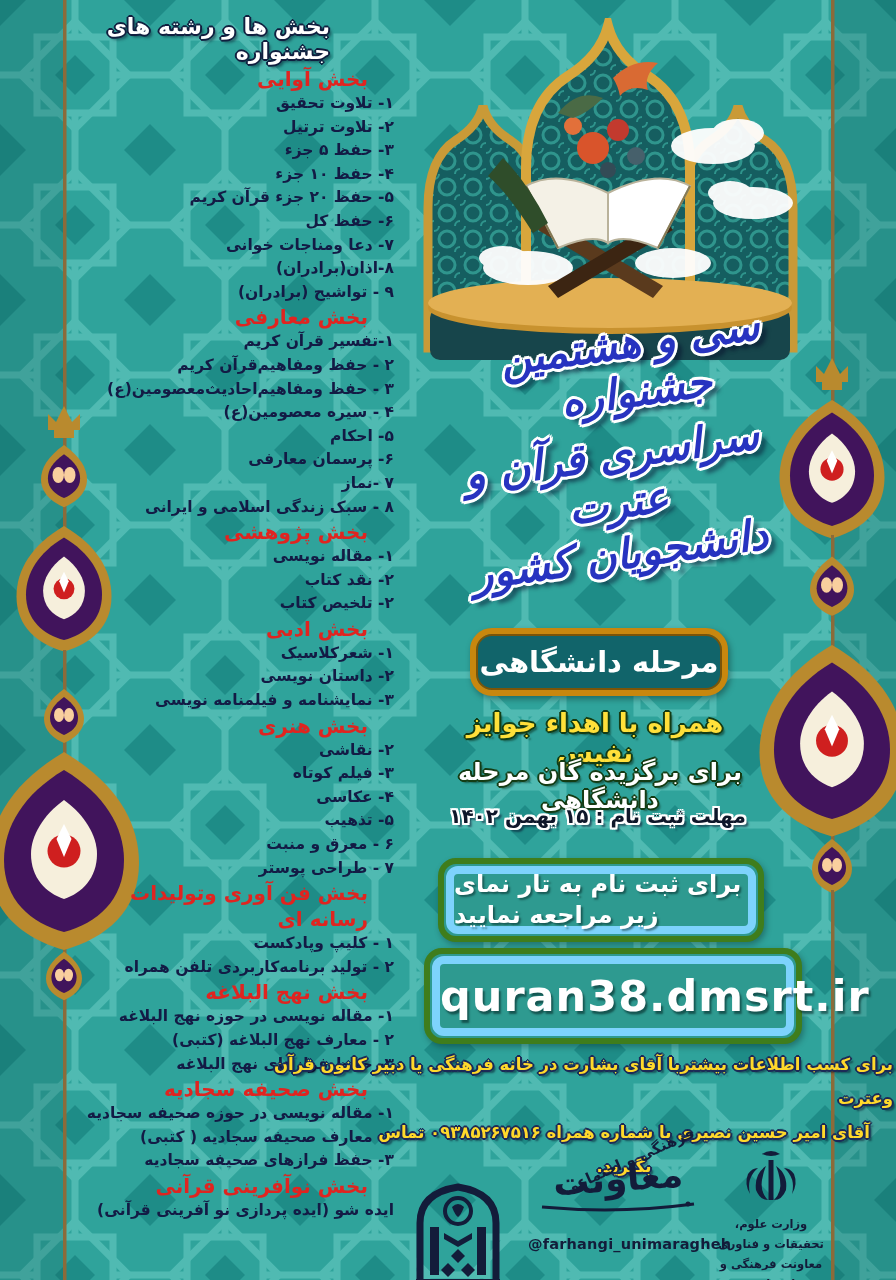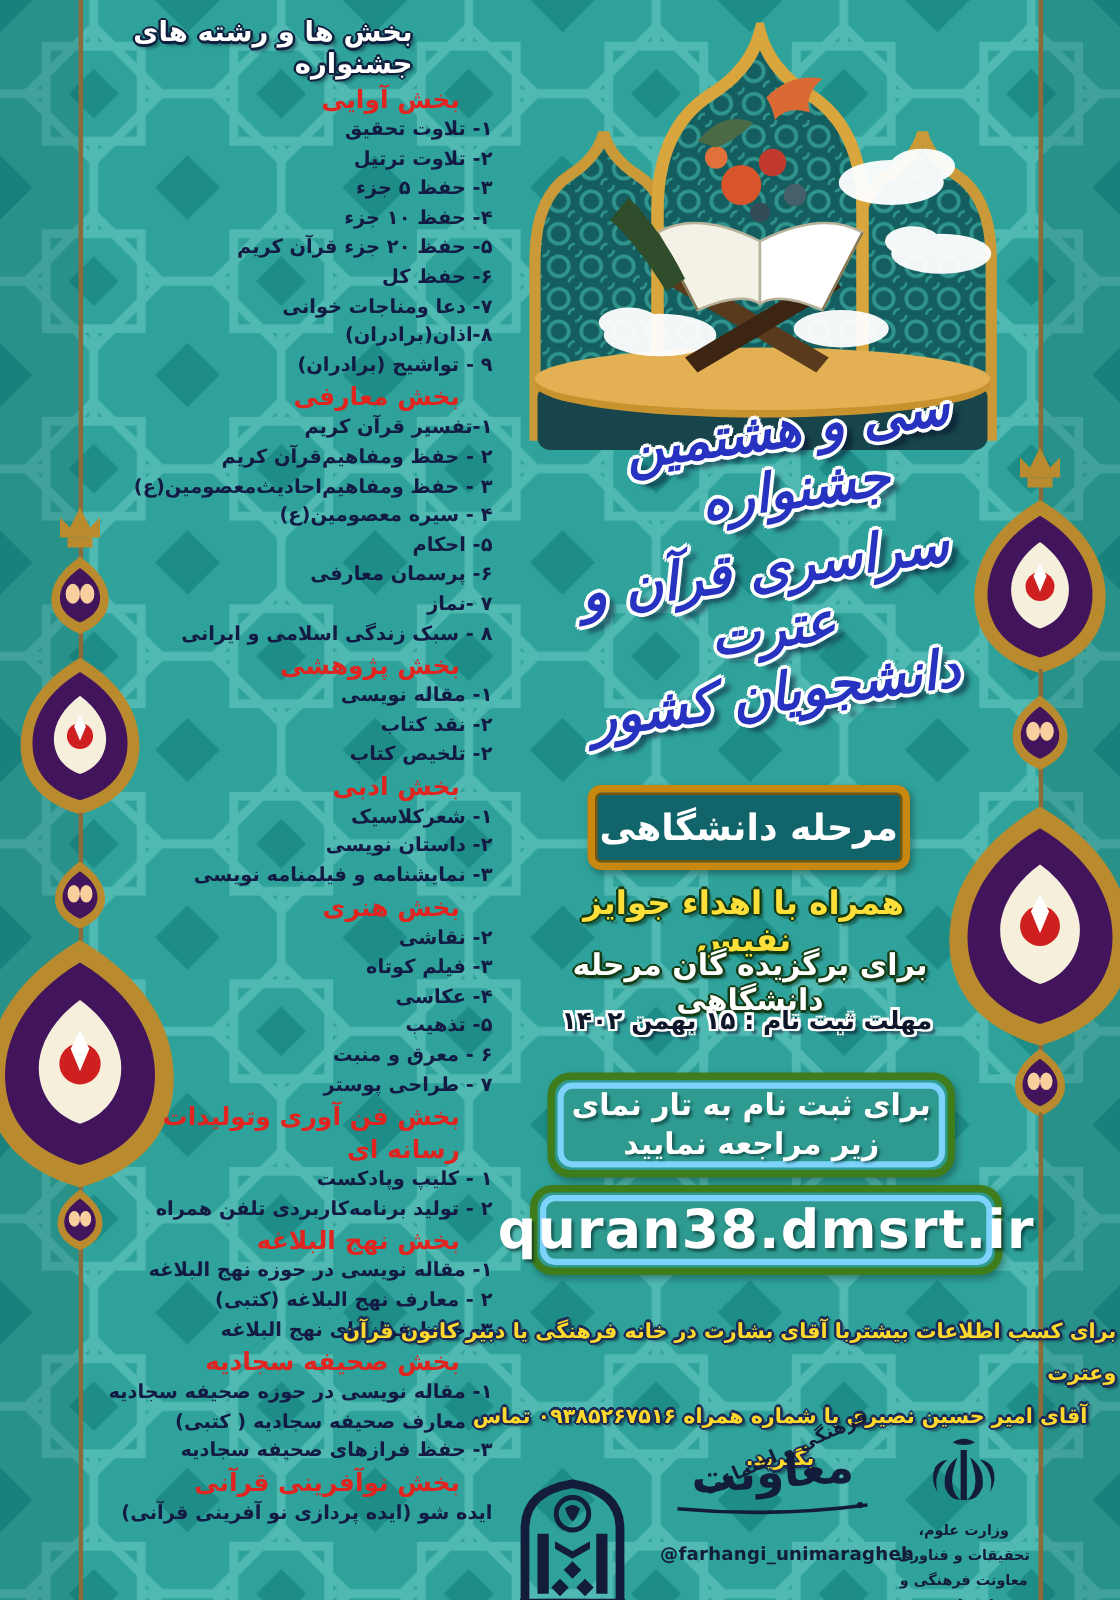--- a/index.html
+++ b/index.html
@@ -27,7 +27,7 @@
   .t2 { left:440px; top:430px; width:350px; font-size:42px; }
   .t3 { left:470px; top:530px; width:300px; font-size:42px; }
 
-  .stage-badge { position:absolute; left:470px; top:628px; width:258px; height:68px; border:6px solid #c8870e; border-radius:11px;
+  .stage-badge { position:absolute; left:470px; top:628px; width:258px; height:68px; border:6px solid #c8870e; border-radius:22px;
     background:#11646a; display:flex; align-items:center; justify-content:center; box-shadow:0 0 0 2px #7a5408 inset, 2px 3px 6px rgba(0,0,0,.35); }
   .stage-badge span { color:#fff; font-weight:bold; font-size:29px; direction:rtl; }
 

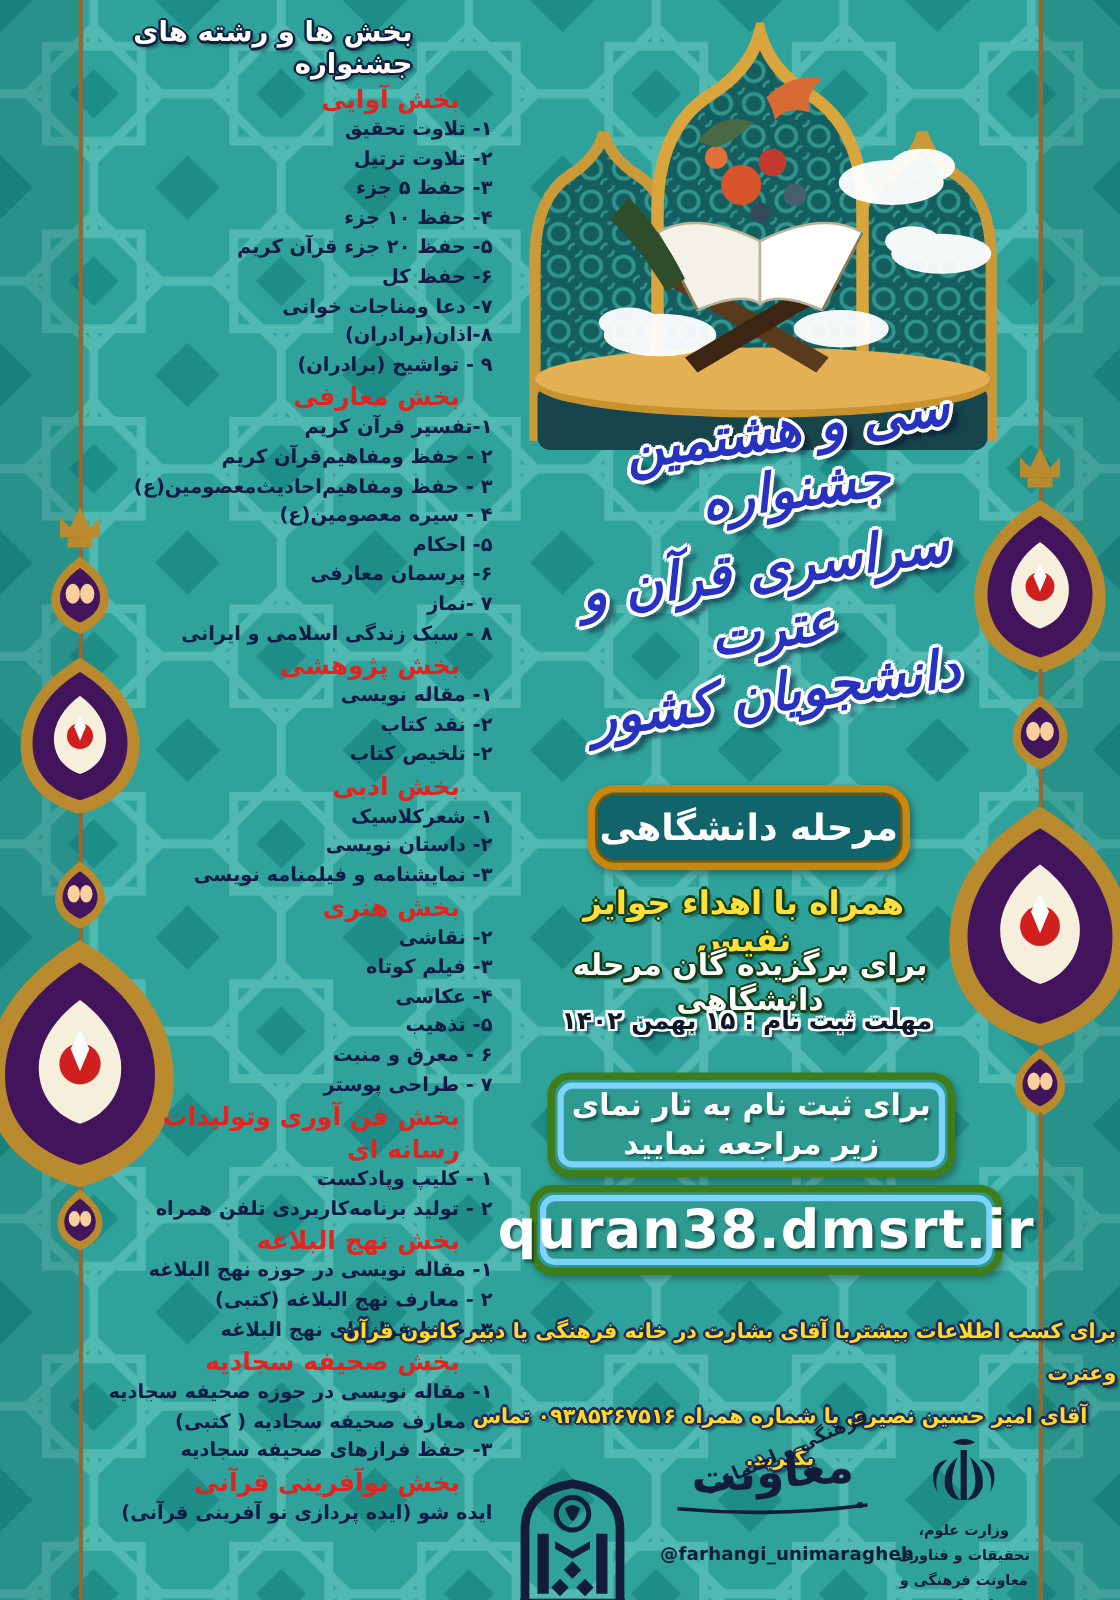--- a/index.html
+++ b/index.html
@@ -36,7 +36,7 @@
   .deadline-line{ position:absolute; left:430px; top:804px; width:335px; text-align:center; direction:rtl; color:#0f172a; font-weight:bold; font-size:20px; }
 
   .green-box { position:absolute; border:6px solid #3f7d1c; border-radius:18px; background:#2e9a90; box-shadow:2px 3px 6px rgba(0,0,0,.3); }
-  .green-box .inner { position:absolute; inset:2px; border:5px solid #7dd3fc; border-radius:12px; display:flex; flex-direction:column; align-items:center; justify-content:center; }
+  .green-box .inner { position:absolute; inset:2px; border:8px solid #7dd3fc; border-radius:12px; display:flex; flex-direction:column; align-items:flex-start; justify-content:center; }
   .register-box { left:438px; top:858px; width:326px; height:84px; }
   .register-box .inner div { color:#fff; font-weight:bold; font-size:24px; direction:rtl; line-height:31px; text-shadow:2px 2px 2px rgba(0,30,30,.5); }
   .url-box { left:424px; top:948px; width:378px; height:72px; }

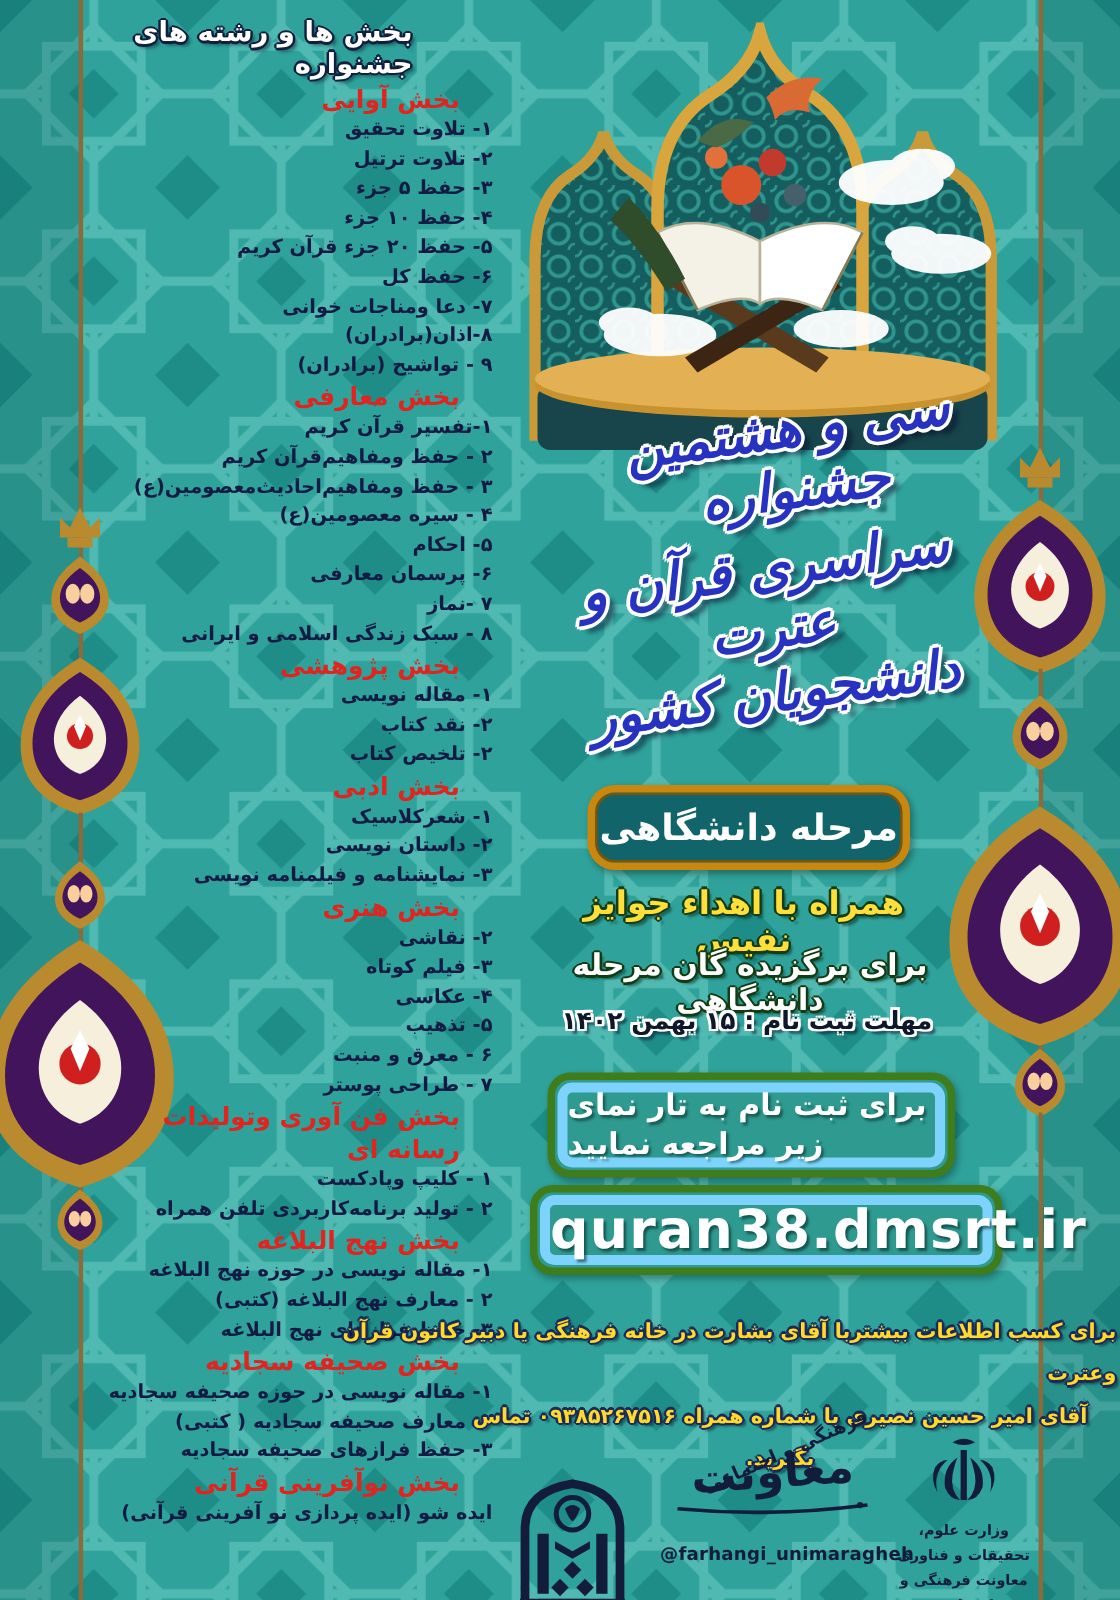--- a/index.html
+++ b/index.html
@@ -39,7 +39,7 @@
   .green-box .inner { position:absolute; inset:2px; border:8px solid #7dd3fc; border-radius:12px; display:flex; flex-direction:column; align-items:flex-start; justify-content:center; }
   .register-box { left:438px; top:858px; width:326px; height:84px; }
   .register-box .inner div { color:#fff; font-weight:bold; font-size:24px; direction:rtl; line-height:31px; text-shadow:2px 2px 2px rgba(0,30,30,.5); }
-  .url-box { left:424px; top:948px; width:378px; height:72px; }
+  .url-box { left:424px; top:948px; width:378px; height:96px; }
   .url-box .inner div { color:#fff; font-weight:bold; font-size:43px; letter-spacing:1px; text-shadow:2px 3px 2px rgba(0,30,30,.55); }
 
   .contact { position:absolute; left:225px; top:1048px; width:668px; direction:rtl; text-align:right; color:#ffd92b; font-weight:bold; }

